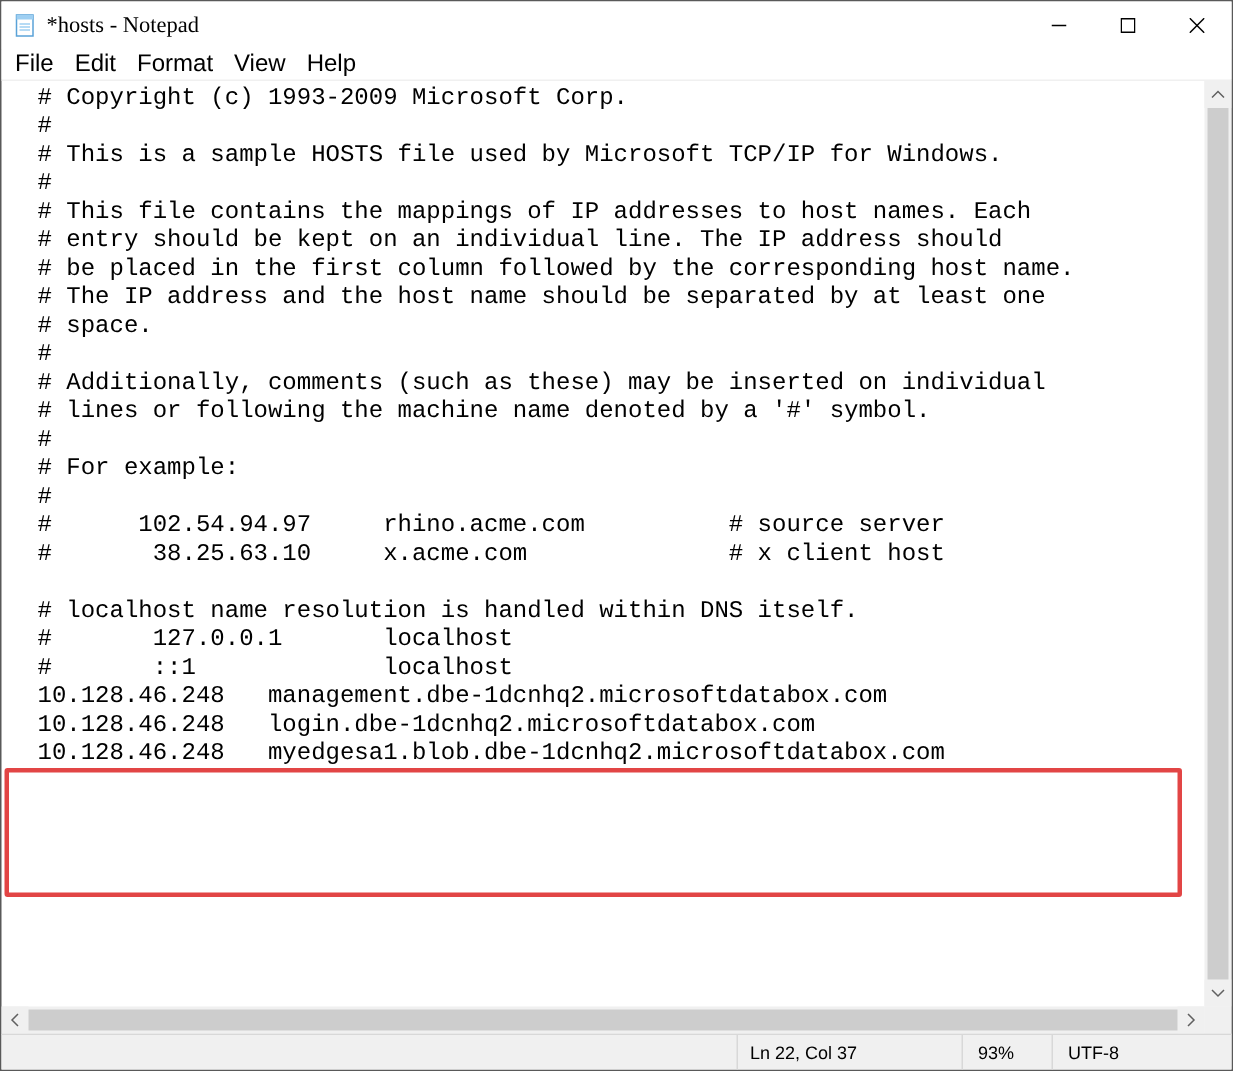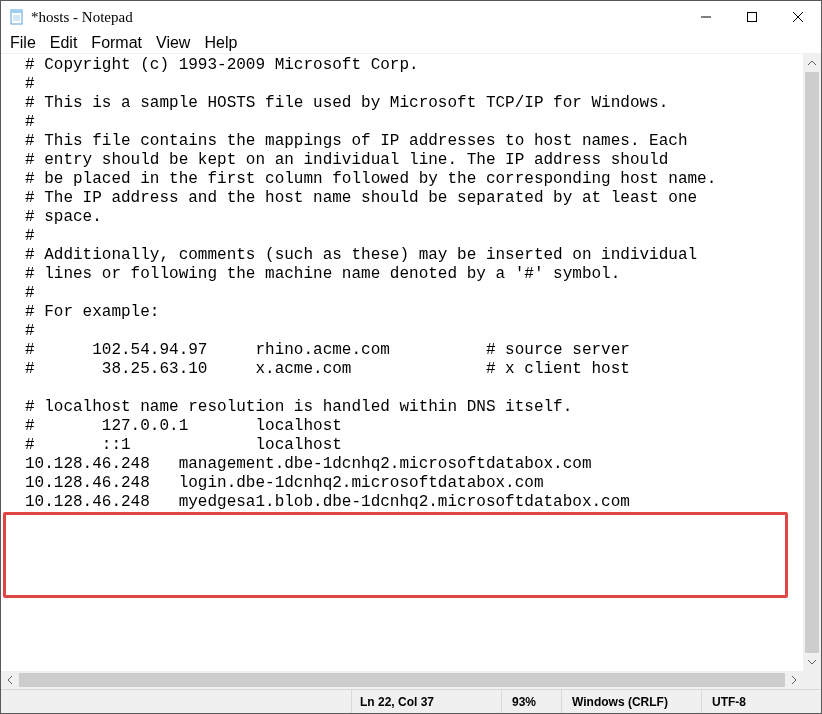--- a/index.html
+++ b/index.html
@@ -136,7 +136,6 @@
     font-size: 12px;
     color: #000;
     flex-shrink: 0;
-    font-weight: bold;
   }
   .status-cell {
     border-left: 1px solid #d8d8d8;

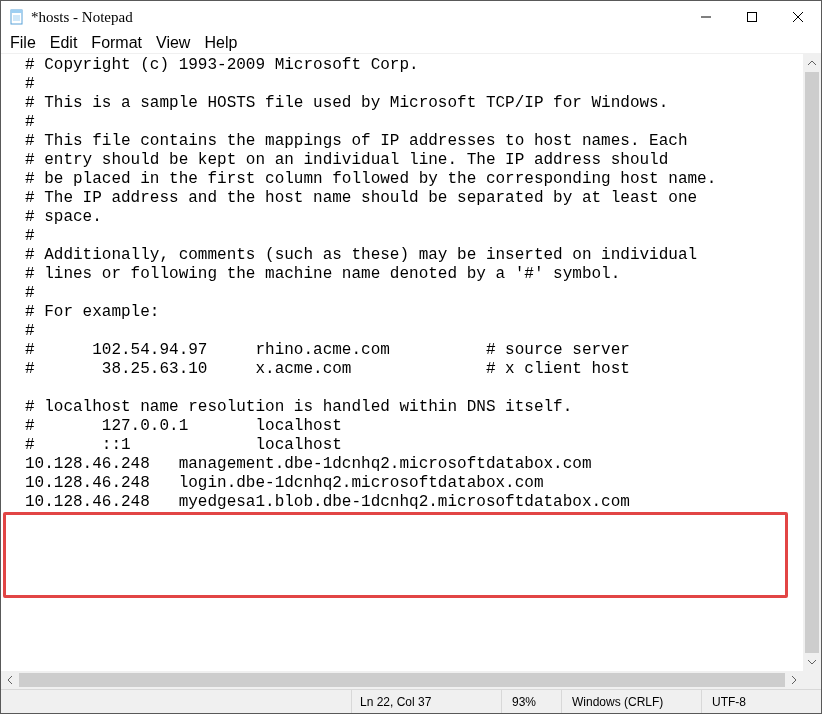--- a/index.html
+++ b/index.html
@@ -238,7 +238,6 @@
     <div class="status-cell first"></div>
     <div class="status-cell pos">Ln 22, Col 37</div>
     <div class="status-cell zoom">93%</div>
-    <div class="status-cell eol">Windows (CRLF)</div>
     <div class="status-cell enc">UTF-8</div>
   </div>
 

